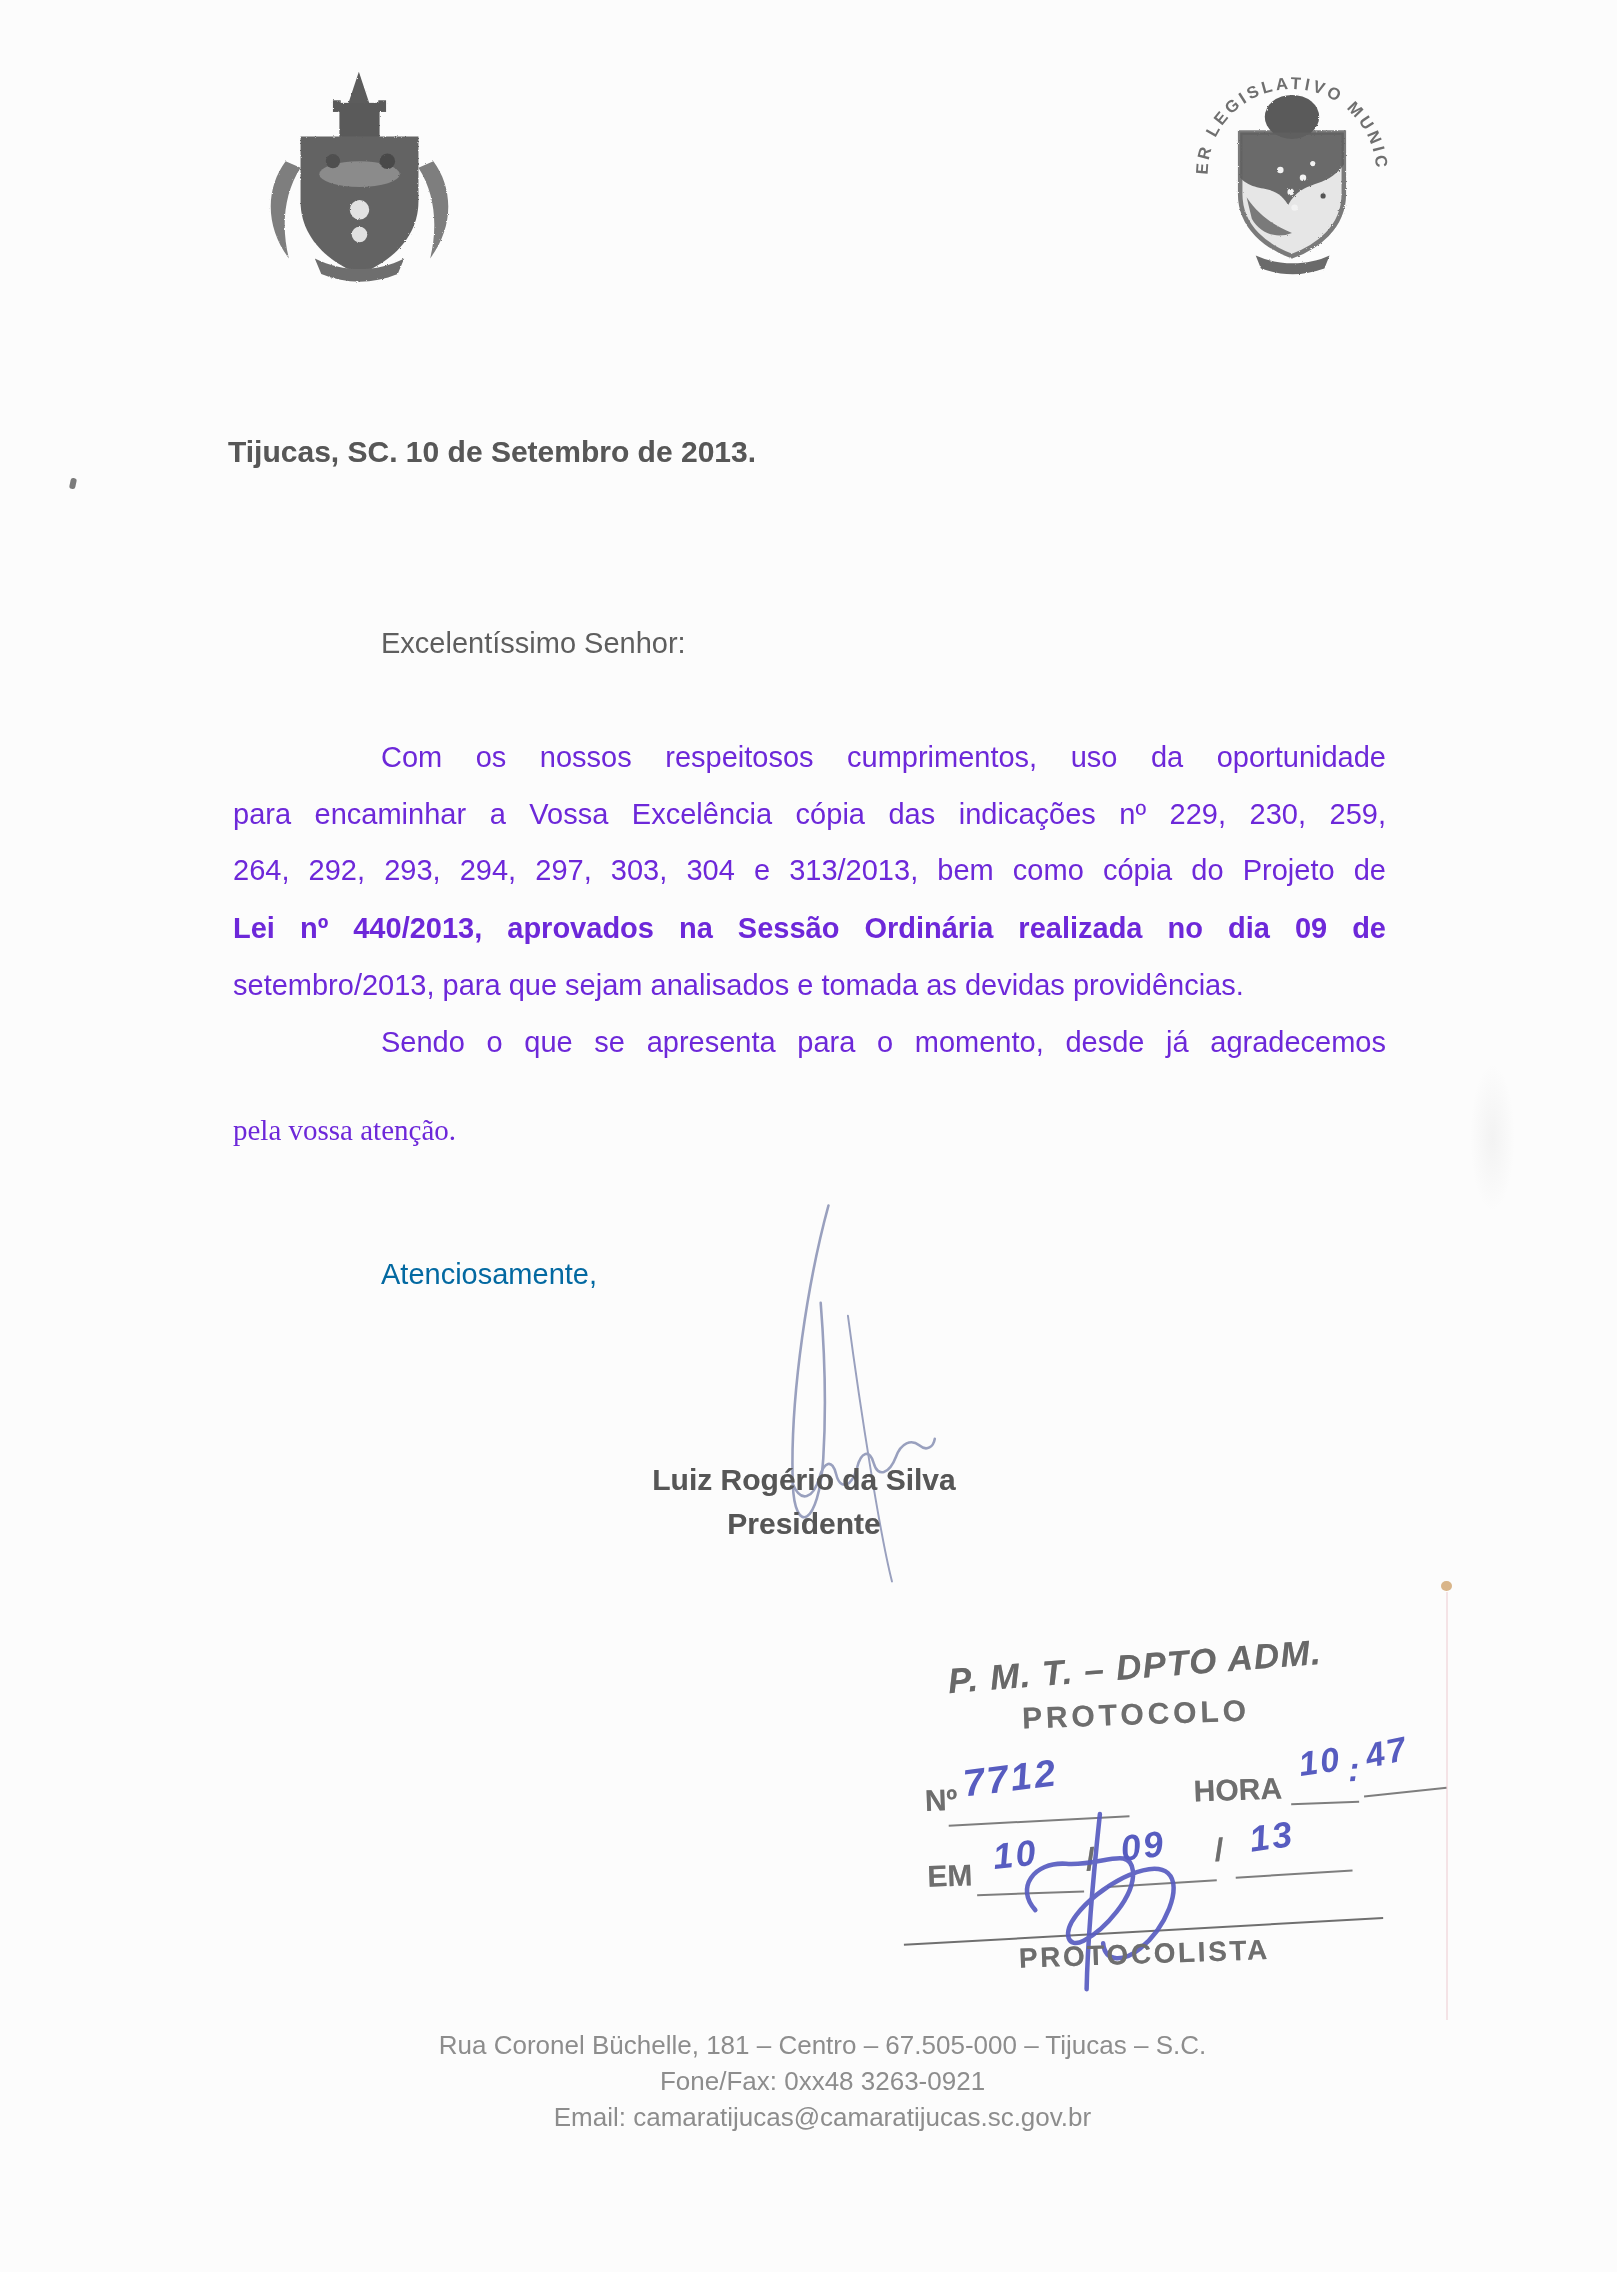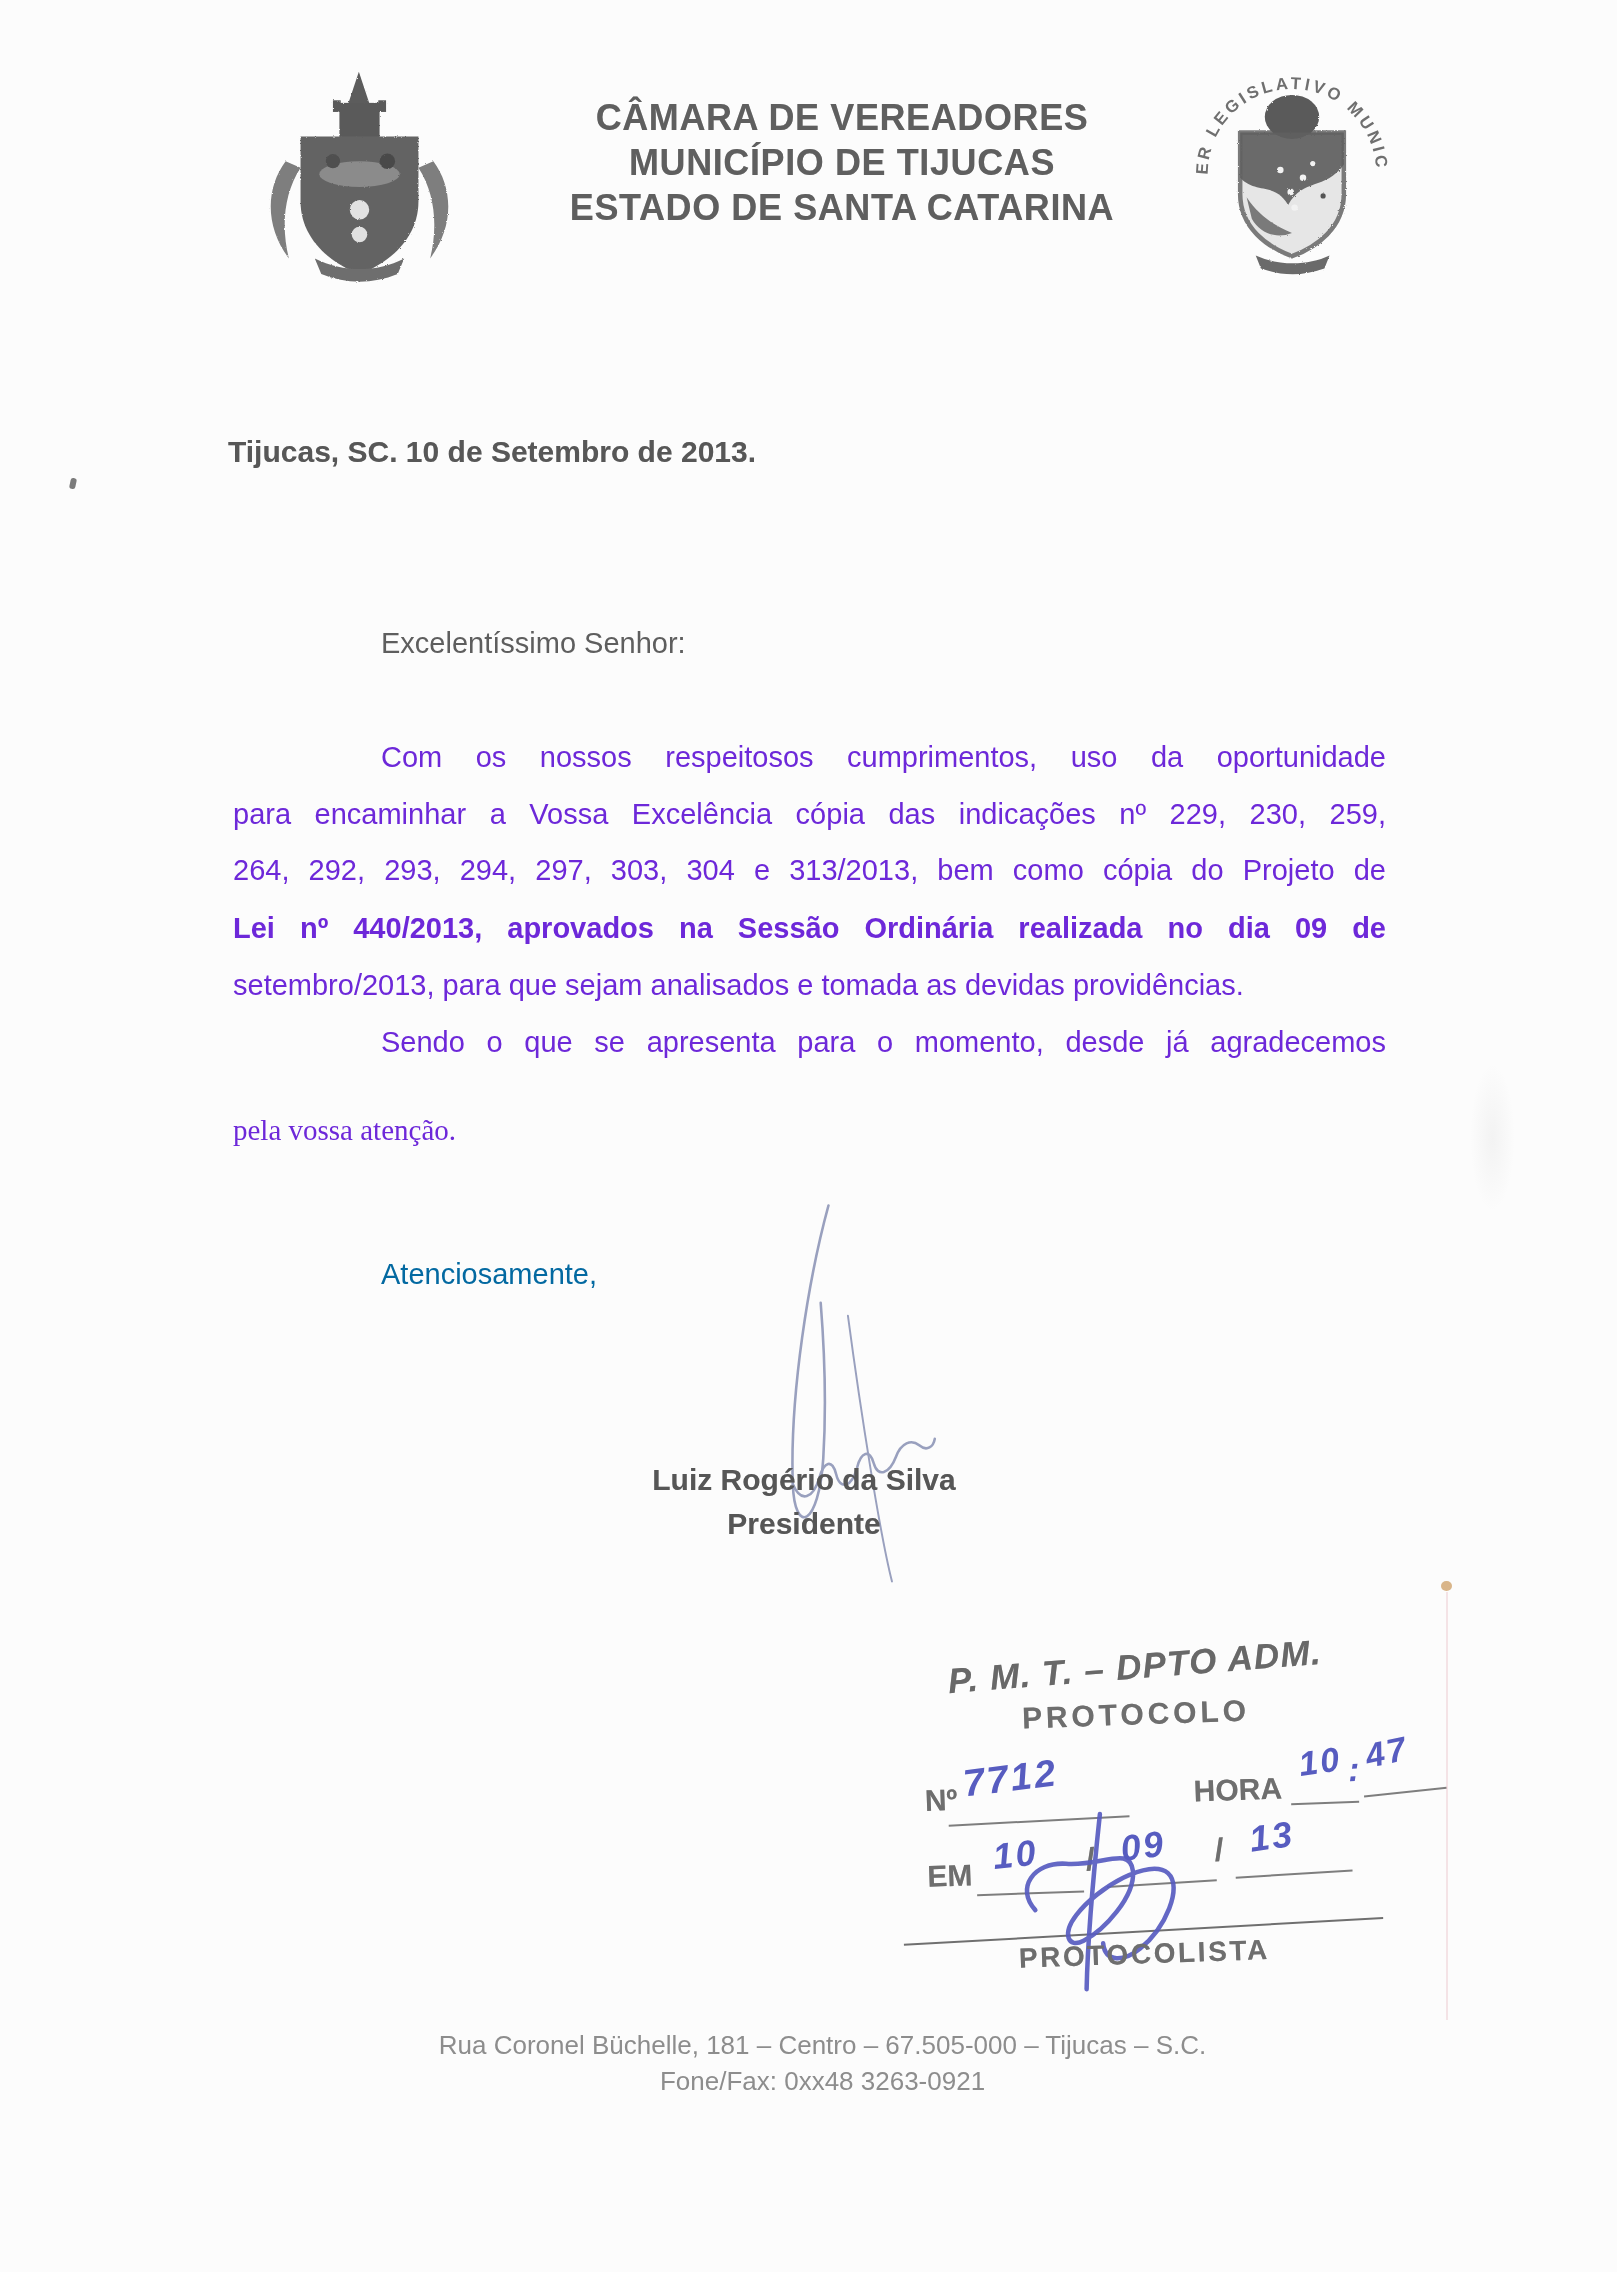--- a/index.html
+++ b/index.html
@@ -128,11 +128,6 @@
     </g>
   </svg>
 
-  <div class="header-title">
-    <div>CÂMARA DE VEREADORES</div>
-    <div>MUNICÍPIO DE TIJUCAS</div>
-    <div>ESTADO DE SANTA CATARINA</div>
-  </div>
 
   <svg class="seal-svg" viewBox="0 0 336 372">
     <path id="sealArc" d="M 38,215 A 130,130 0 1 1 298,215" fill="none"></path>

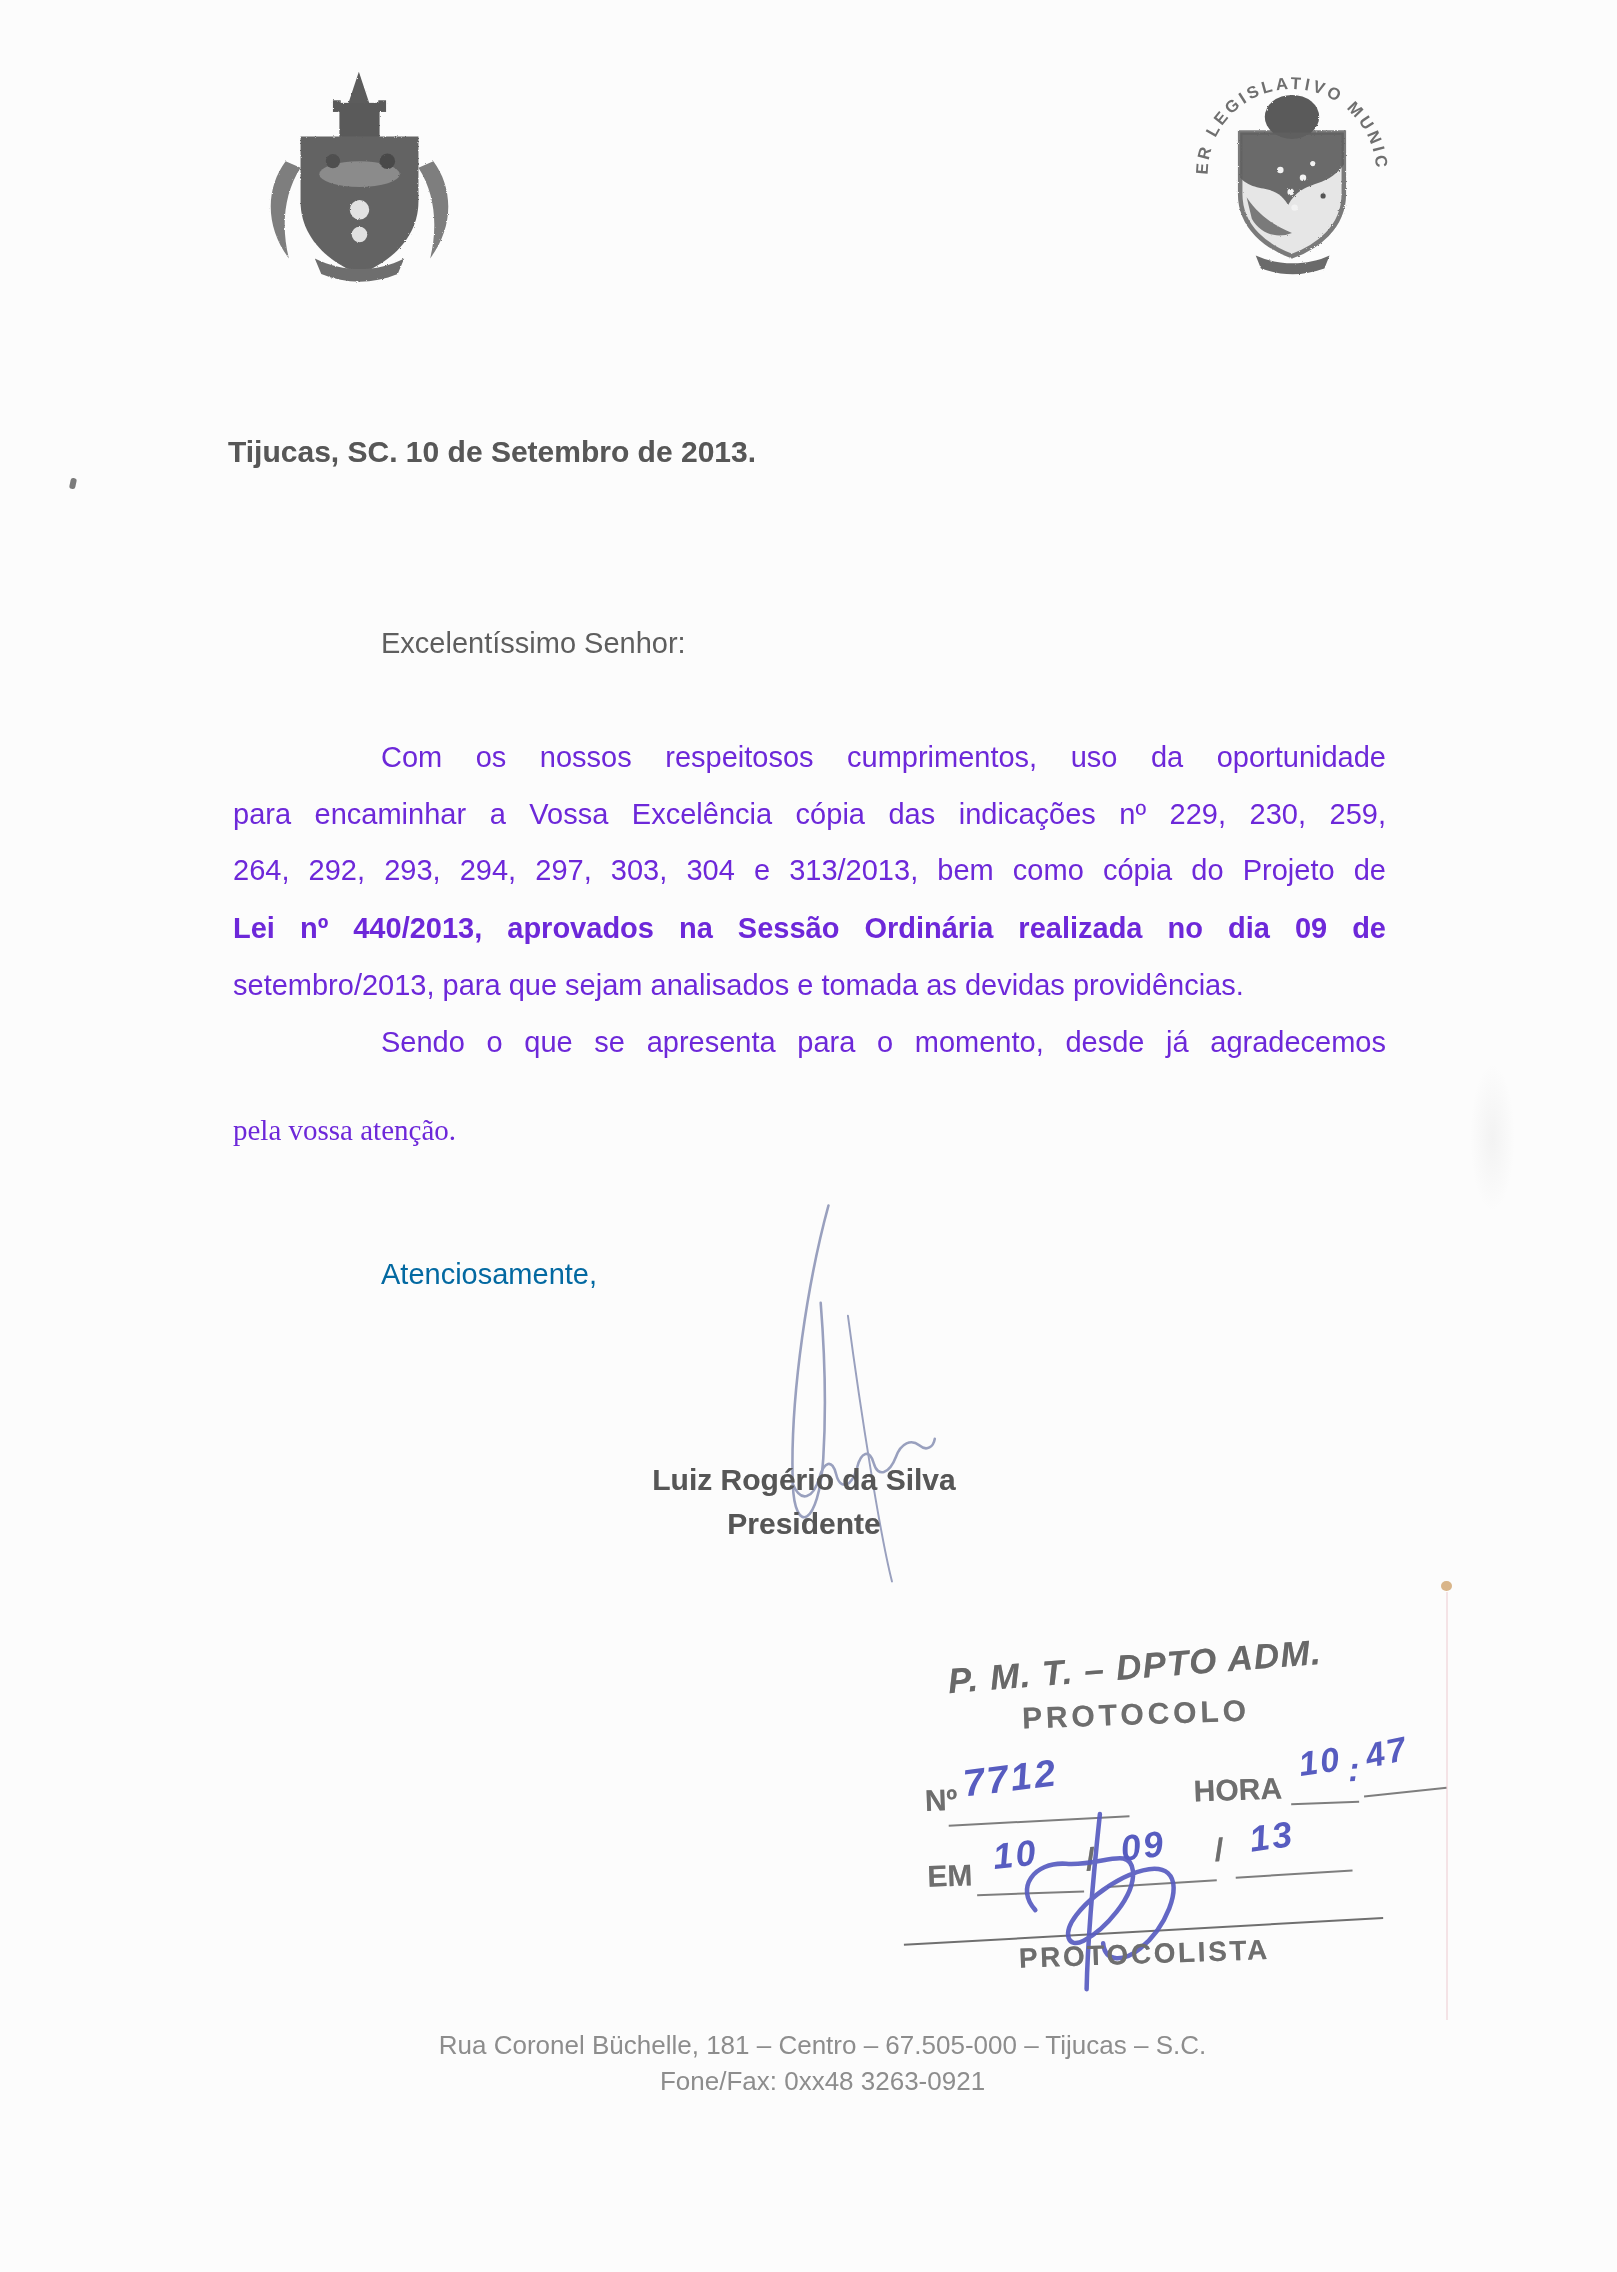--- a/index.html
+++ b/index.html
@@ -217,6 +217,7 @@
   <div class="footer">
     <div>Rua Coronel Büchelle, 181 – Centro – 67.505-000 – Tijucas – S.C.</div>
     <div>Fone/Fax: 0xx48 3263-0921</div>
+    <div>Email: camaratijucas@camaratijucas.sc.gov.br</div>
   </div>
 
   <div class="speck"></div>

